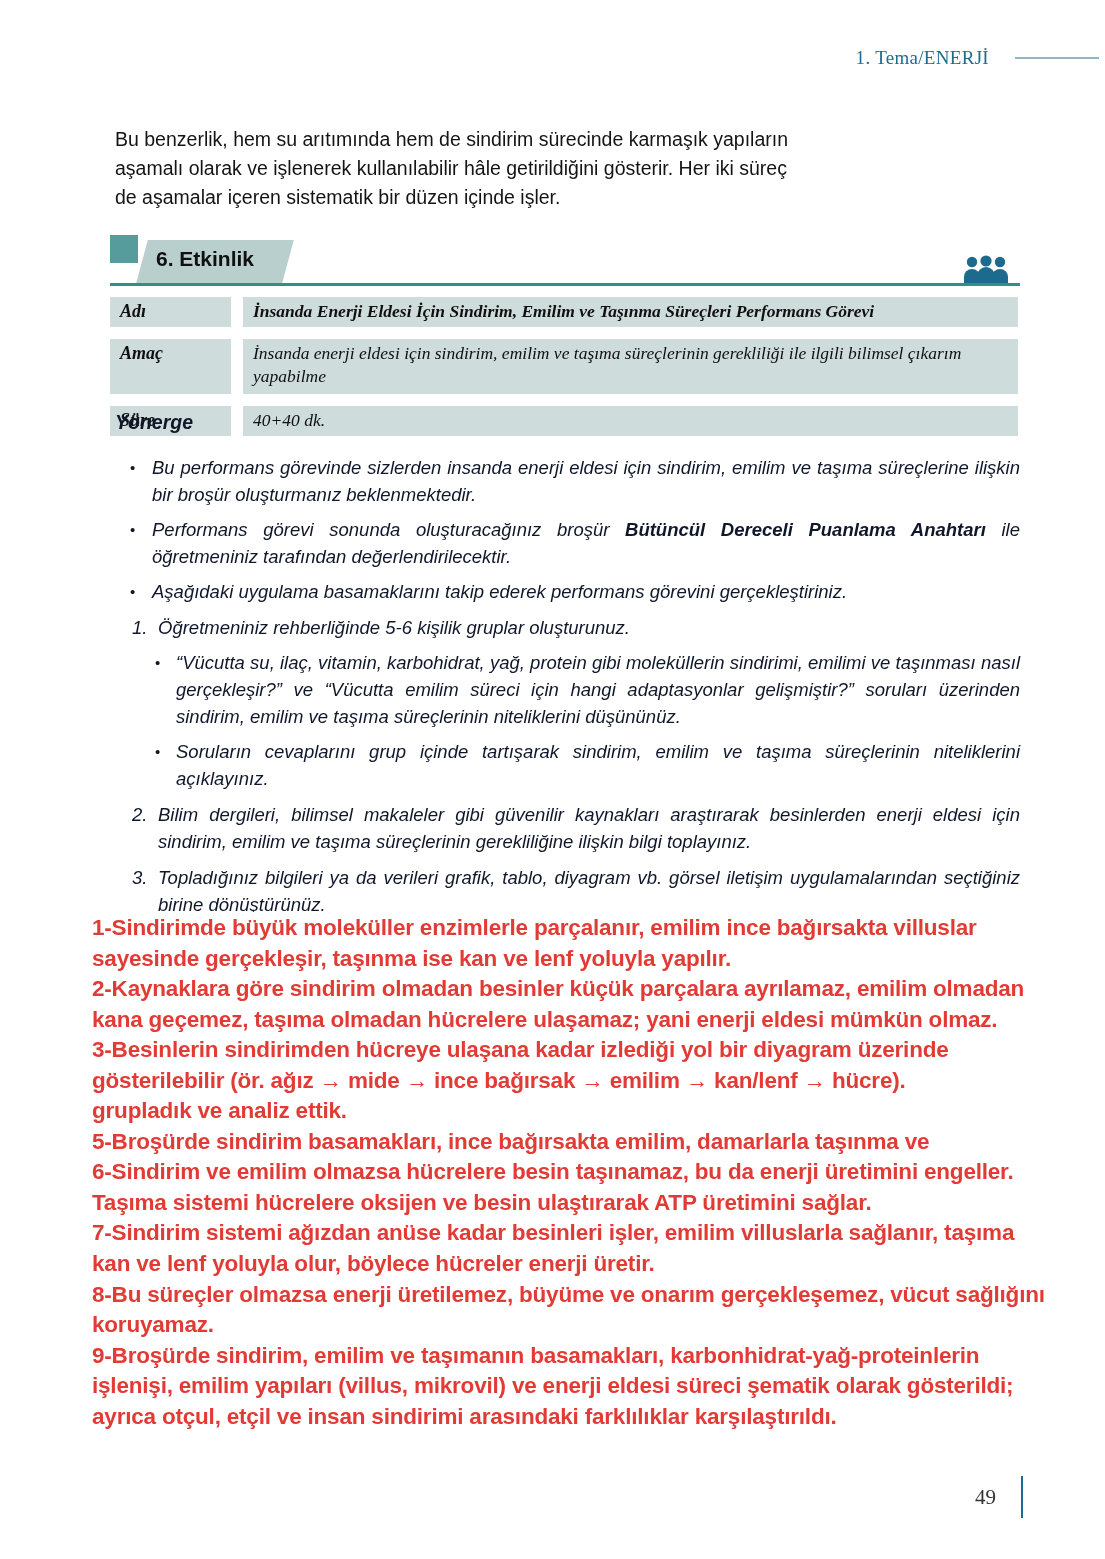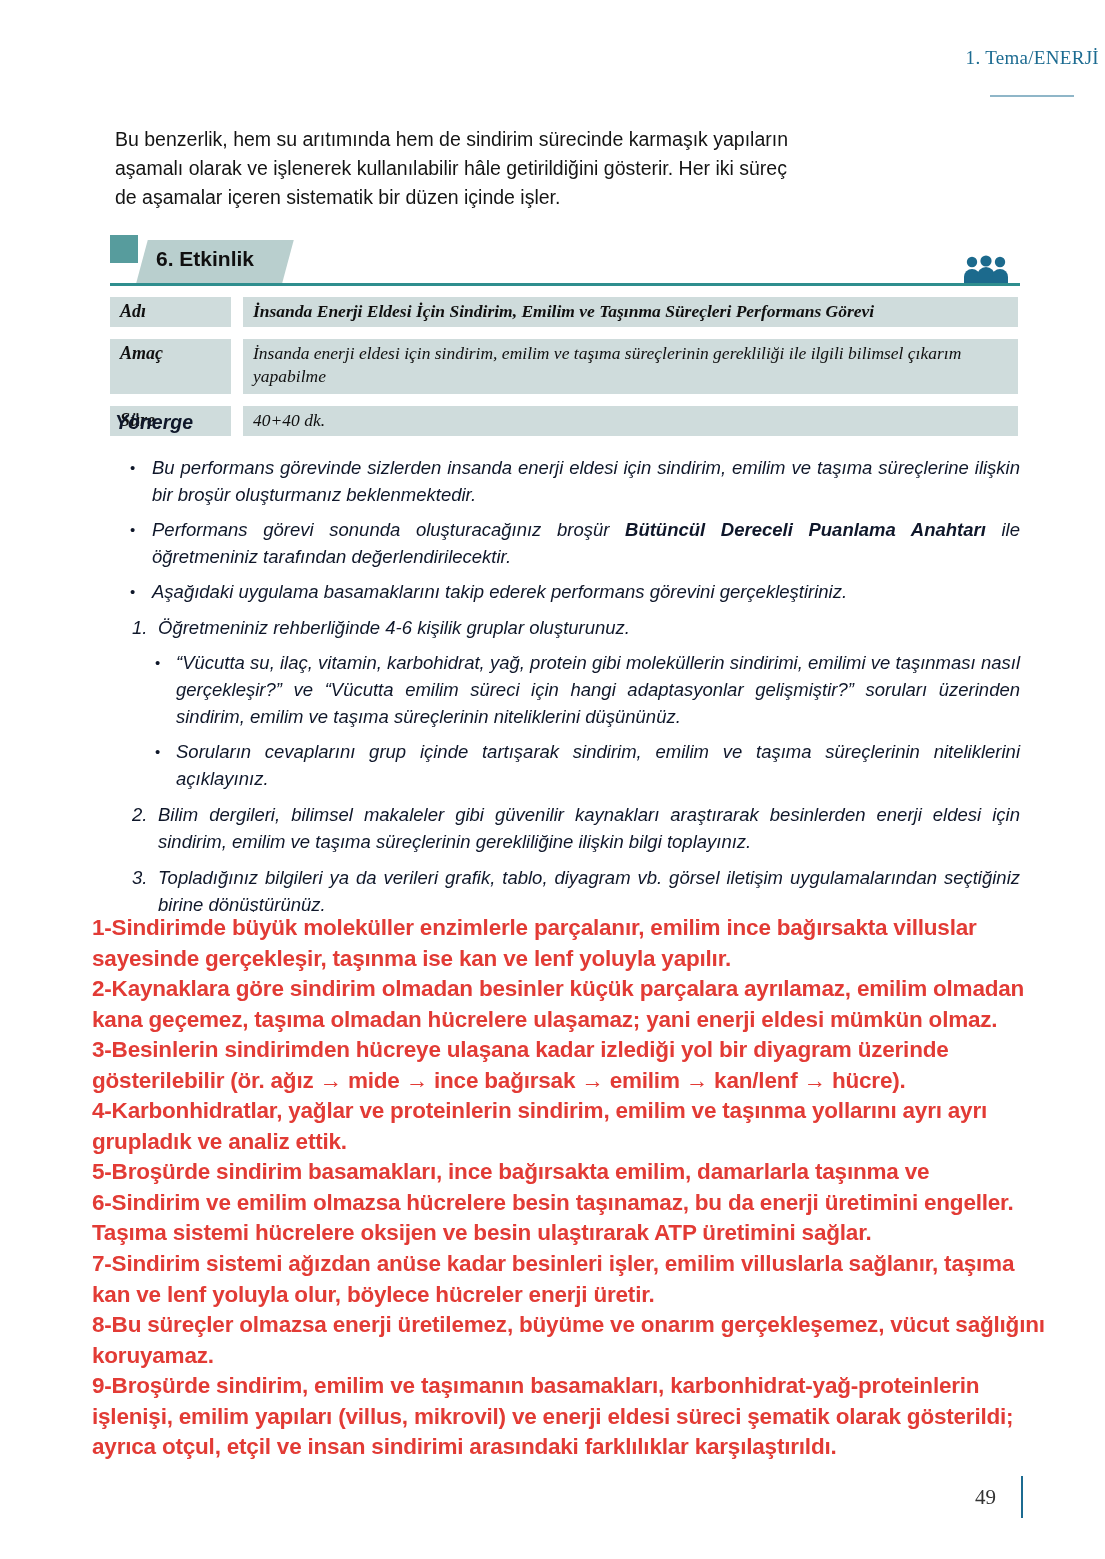--- a/index.html
+++ b/index.html
@@ -11,7 +11,7 @@
   }
 
   
-  .tema-header { position:absolute; top:47px; right:6px; display:flex; align-items:center; gap:26px;flex-direction:column; }
+  .tema-header { position:absolute; top:47px; right:6px; display:flex; align-items:center; gap:26px; }
   .tema-text { font-family:"Liberation Serif", serif; font-size:19px; letter-spacing:.3px; color:#1c6b91; }
   .tema-rule { width:84px; height:2px; background:#8fb6c8; }
 

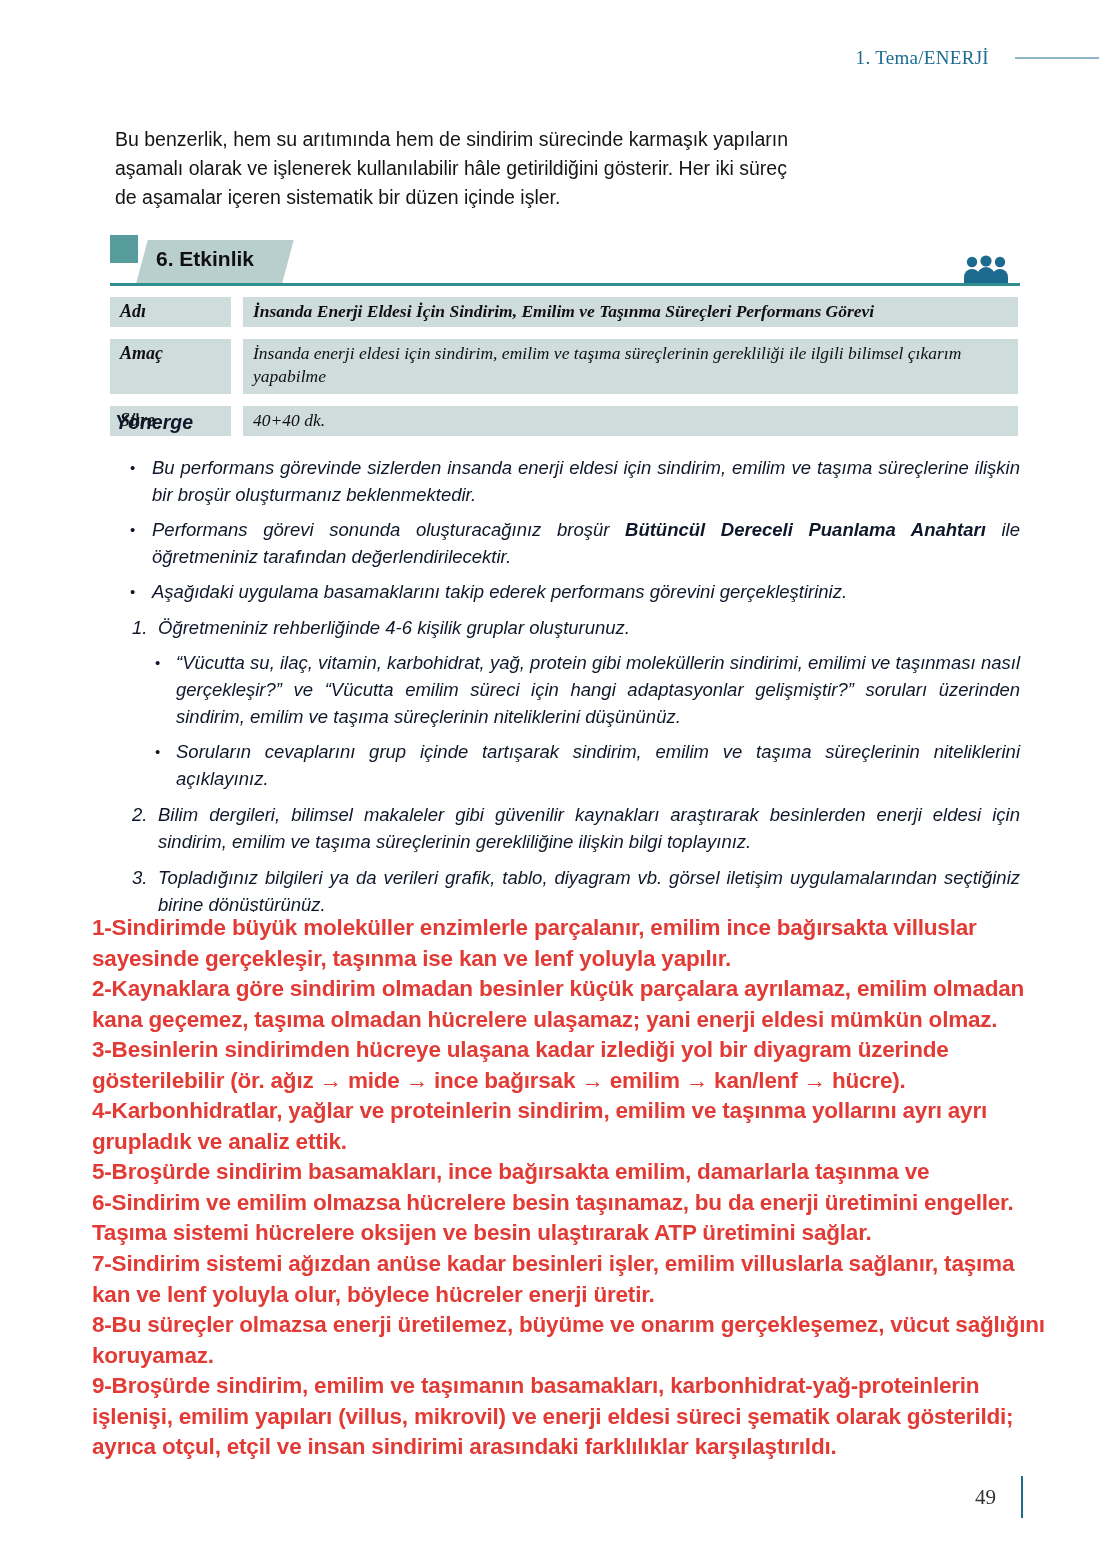--- a/index.html
+++ b/index.html
@@ -110,7 +110,7 @@
         <div class="bullet"><span class="marker">•</span>Aşağıdaki uygulama basamaklarını takip ederek performans görevini gerçekleştiriniz.</div>
       </div>
     <div id="step-list">
-        <div class="step"><span class="step-num">1.</span><span>Öğretmeniniz rehberliğinde 4-6 kişilik gruplar oluşturunuz.</span></div>
+        <div class="step"><span class="step-num">1.</span><span>Öğretmeniniz rehberliğinde 5-6 kişilik gruplar oluşturunuz.</span></div>
         <div class="sub-bullets">
           <div class="bullet"><span class="marker">•</span>“Vücutta su, ilaç, vitamin, karbohidrat, yağ, protein gibi moleküllerin sindirimi, emilimi ve taşınması nasıl gerçekleşir?” ve “Vücutta emilim süreci için hangi adaptasyonlar gelişmiştir?” soruları üzerinden sindirim, emilim ve taşıma süreçlerinin niteliklerini düşününüz.</div>
           <div class="bullet"><span class="marker">•</span>Soruların cevaplarını grup içinde tartışarak sindirim, emilim ve taşıma süreçlerinin niteliklerini açıklayınız.</div>

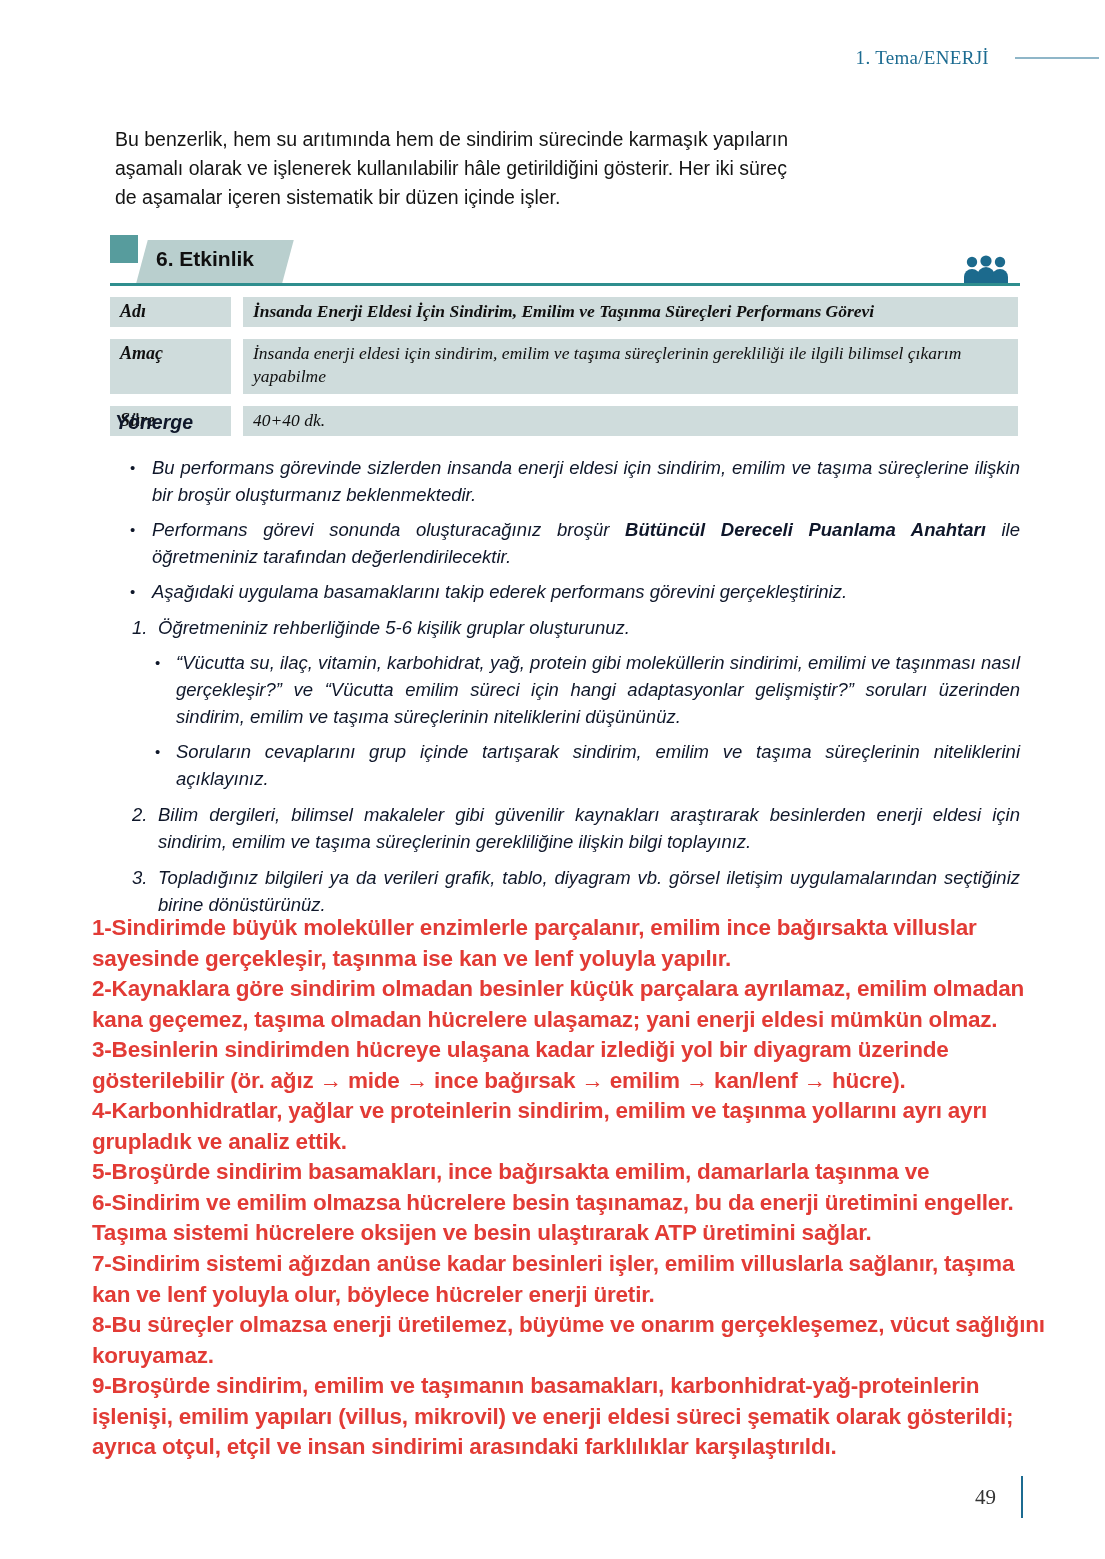--- a/index.html
+++ b/index.html
@@ -128,7 +128,6 @@
       <div class="red-line" style="color: rgb(226, 59, 53);">kana geçemez, taşıma olmadan hücrelere ulaşamaz; yani enerji eldesi mümkün olmaz.</div>
       <div class="red-line" style="color: rgb(226, 59, 53);">3-Besinlerin sindirimden hücreye ulaşana kadar izlediği yol bir diyagram üzerinde</div>
       <div class="red-line" style="color: rgb(226, 59, 53);">gösterilebilir (ör. ağız → mide → ince bağırsak → emilim → kan/lenf → hücre).</div>
-      <div class="red-line" style="color: rgb(226, 59, 53);">4-Karbonhidratlar, yağlar ve proteinlerin sindirim, emilim ve taşınma yollarını ayrı ayrı</div>
       <div class="red-line" style="color: rgb(226, 59, 53);">grupladık ve analiz ettik.</div>
       <div class="red-line" style="color: rgb(226, 59, 53);">5-Broşürde sindirim basamakları, ince bağırsakta emilim, damarlarla taşınma ve</div>
       <div class="red-line" style="color: rgb(226, 59, 53);">6-Sindirim ve emilim olmazsa hücrelere besin taşınamaz, bu da enerji üretimini engeller.</div>

